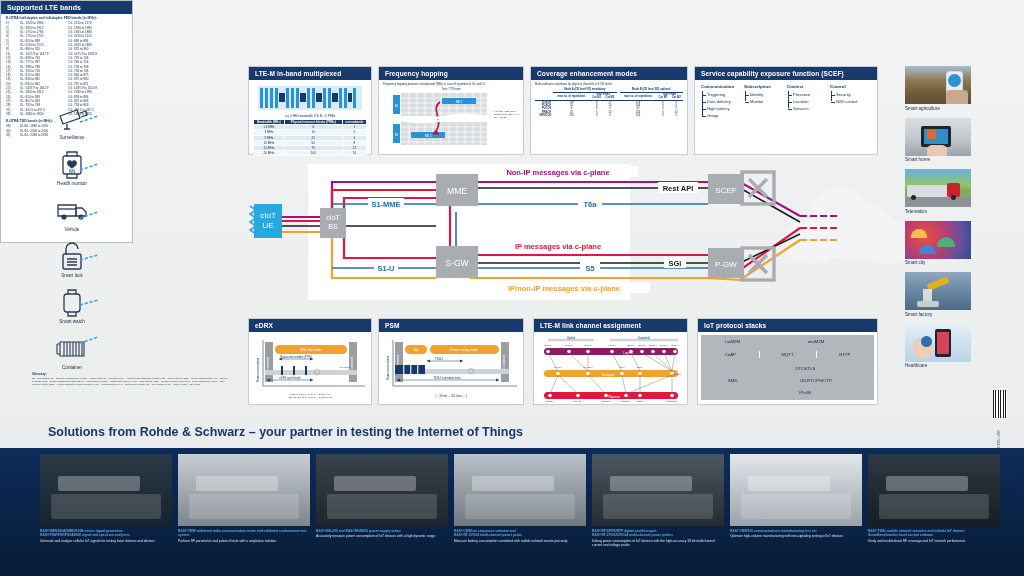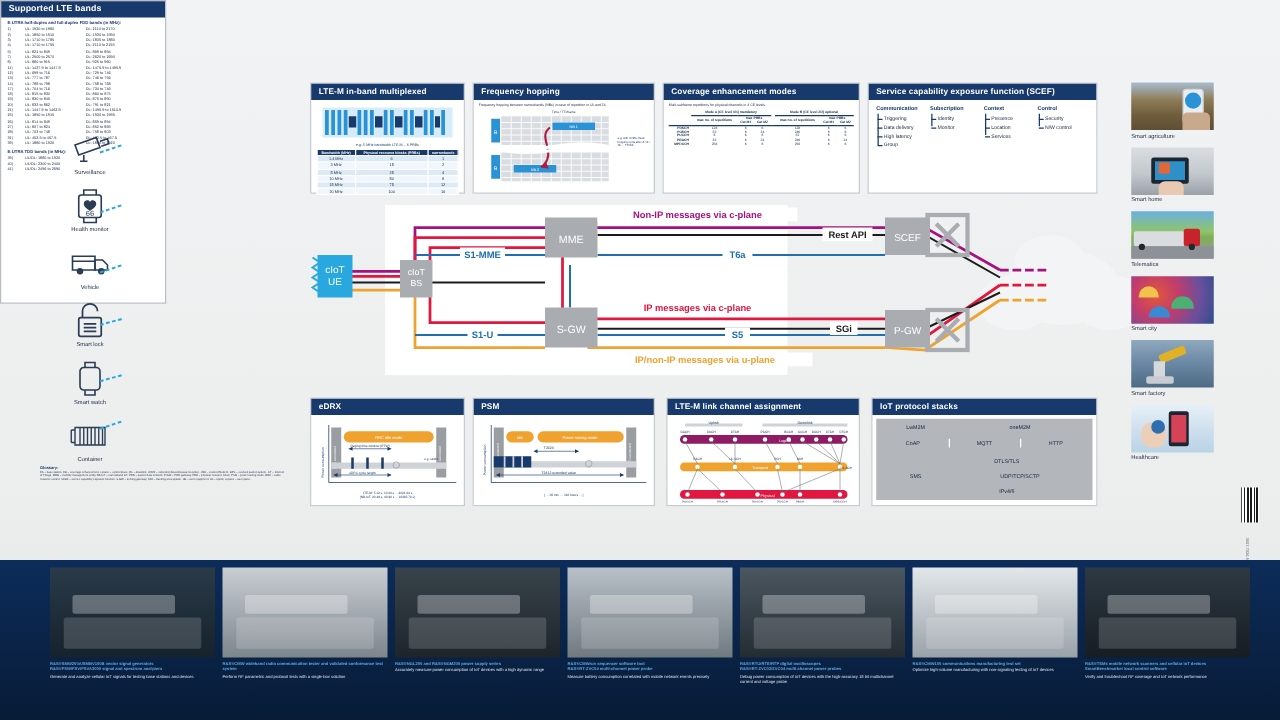--- a/index.html
+++ b/index.html
@@ -1006,6 +1006,7 @@
               background:repeating-linear-gradient(90deg,#1b1b1b 0 1px,#fff 1px 2px,#1b1b1b 2px 3.4px,#fff 3.4px 5px)"></div>
 
   <div id="solutions">
+    <div class="sol-title">Solutions from Rohde &amp; Schwarz – your partner in testing the Internet of Things</div>
     <div class="sol-grid" id="solGrid">
         <div class="sol-cell">
           <div class="sol-photo" style="background:linear-gradient(180deg,#2a3a48 0%,#16222c 100%)">

